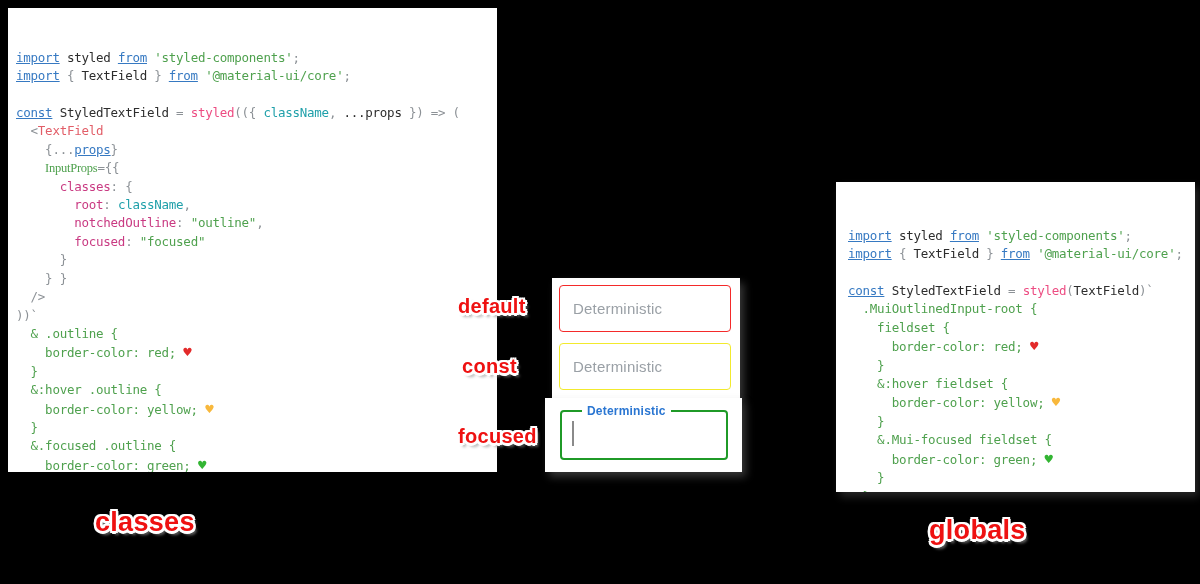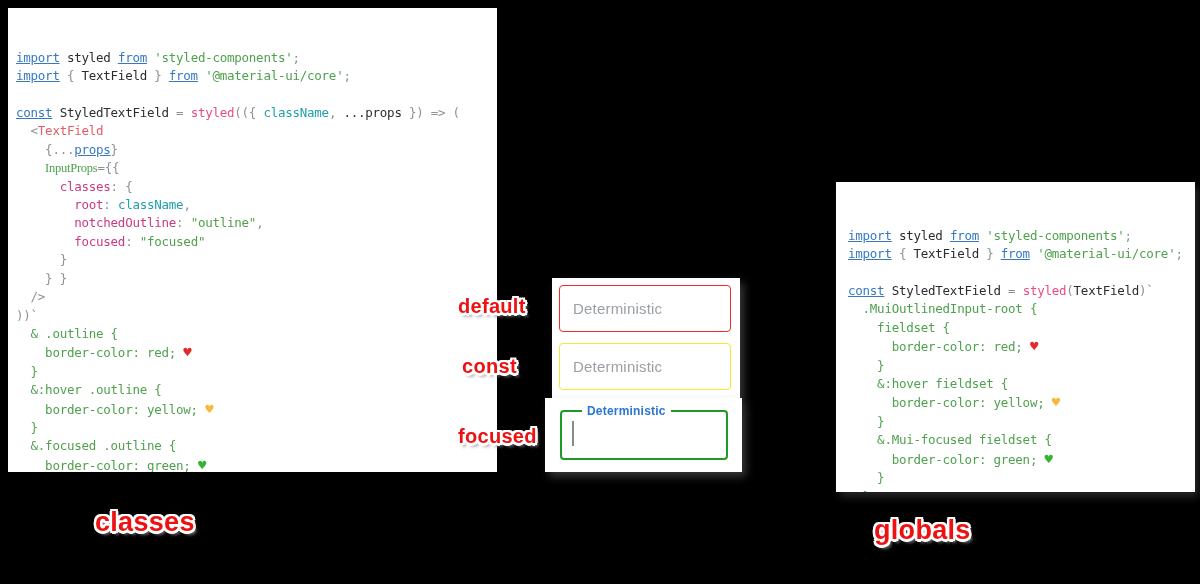--- a/index.html
+++ b/index.html
@@ -70,7 +70,7 @@
   #label-focused{left:458px;top:425px;}
   .caption-label{font-size:27px;}
   #caption-classes{left:95px;top:507px;}
-  #caption-globals{left:862px;top:515px;padding-left:12px;}
+  #caption-globals{left:917px;top:515px;padding-left:12px;}
 </style>
 </head>
 <body>

